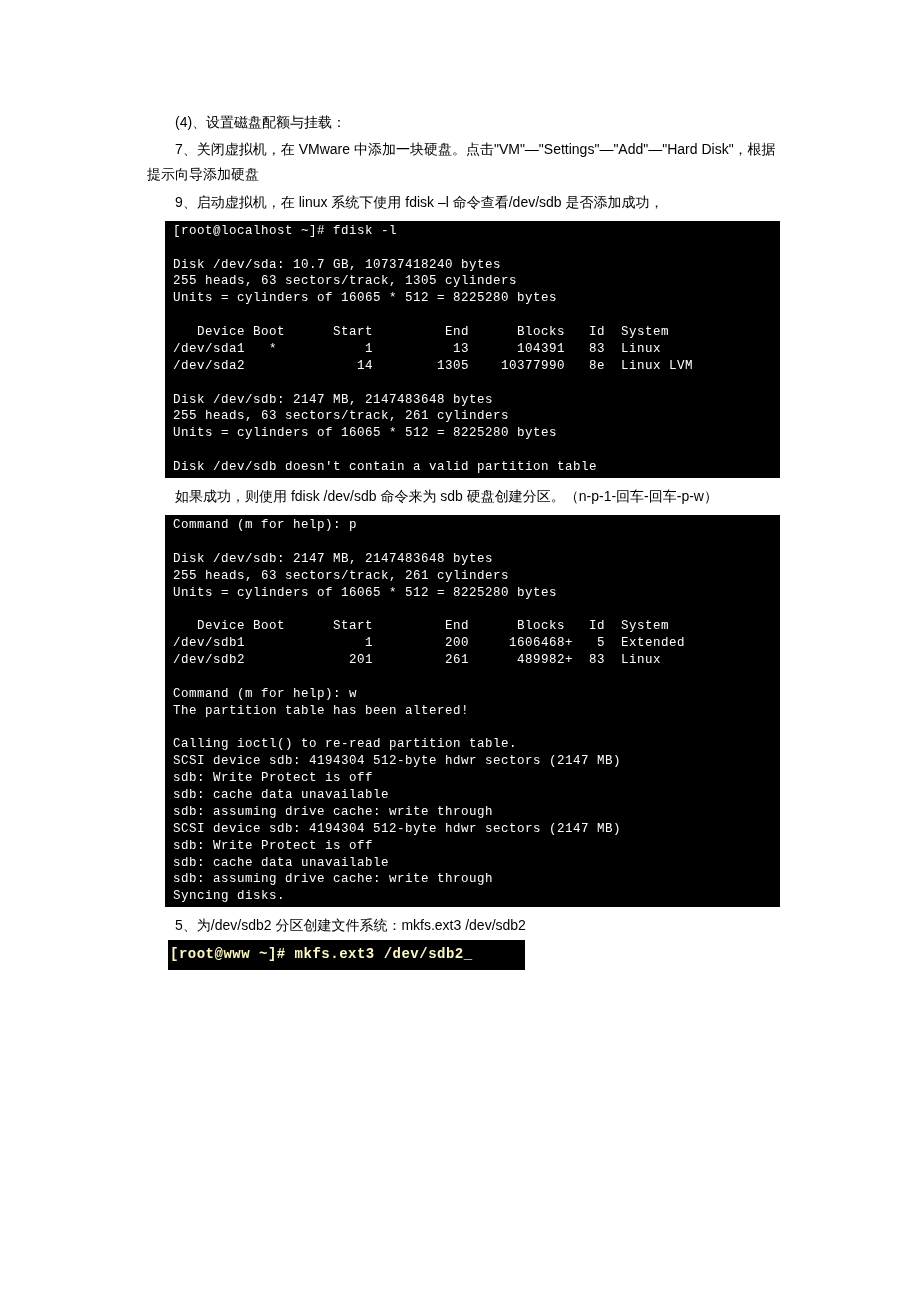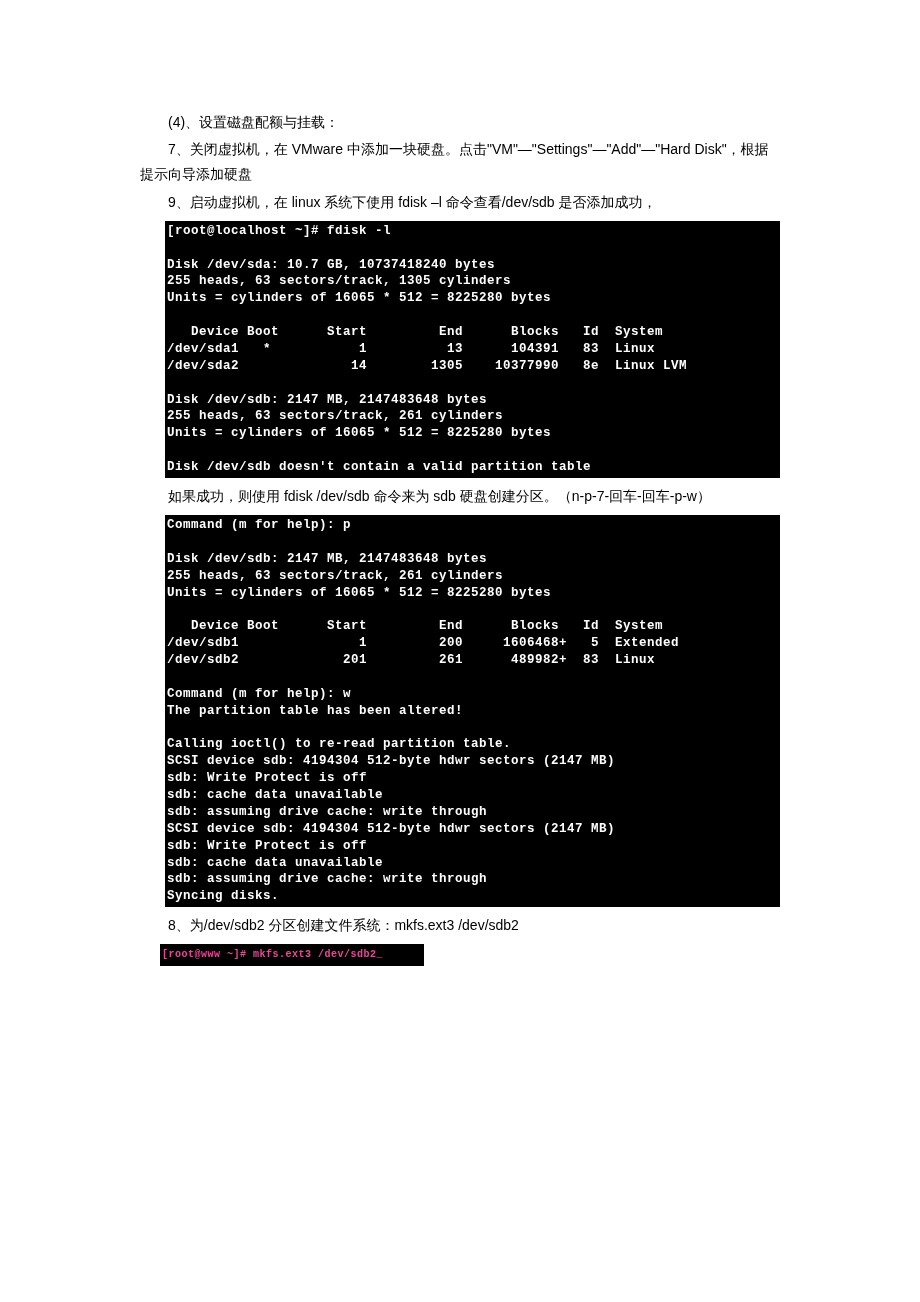--- a/index.html
+++ b/index.html
@@ -14,6 +14,7 @@
     }
     .doc-text {
       margin-bottom: 2px;
+      margin-left: 7px;
     }
     .indent-1 { text-indent: 2em; }
     .indent-2 { text-indent: 2em; }

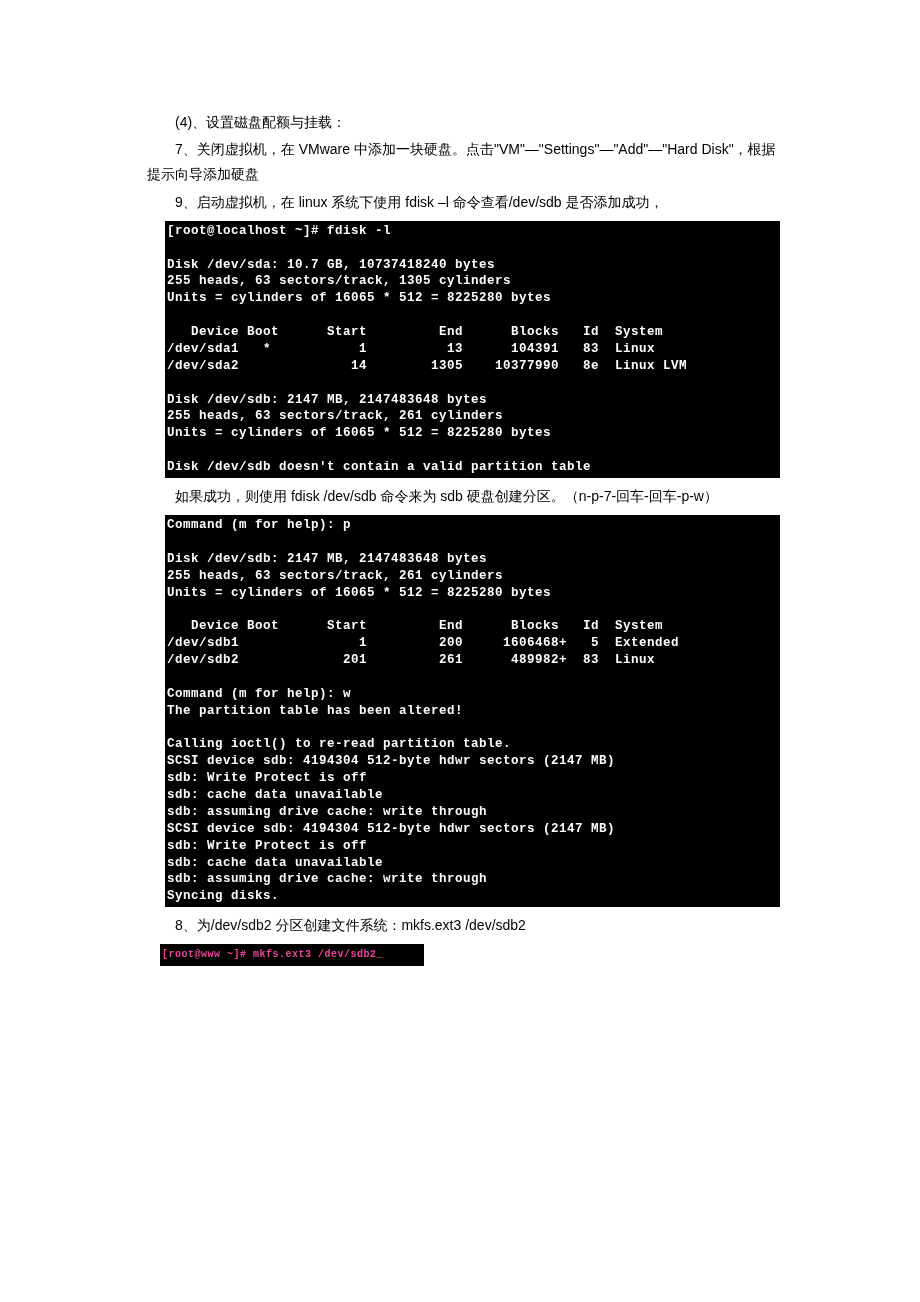--- a/index.html
+++ b/index.html
@@ -25,9 +25,9 @@
       font-size: 12.5px;
       line-height: 1.35;
       white-space: pre;
-      padding: 2px 2px;
+      padding: 2px 8px;
       margin: 6px 0 6px 2em;
-      font-weight: bold;
+      font-weight: normal;
       letter-spacing: 0.5px;
       overflow: hidden;
     }

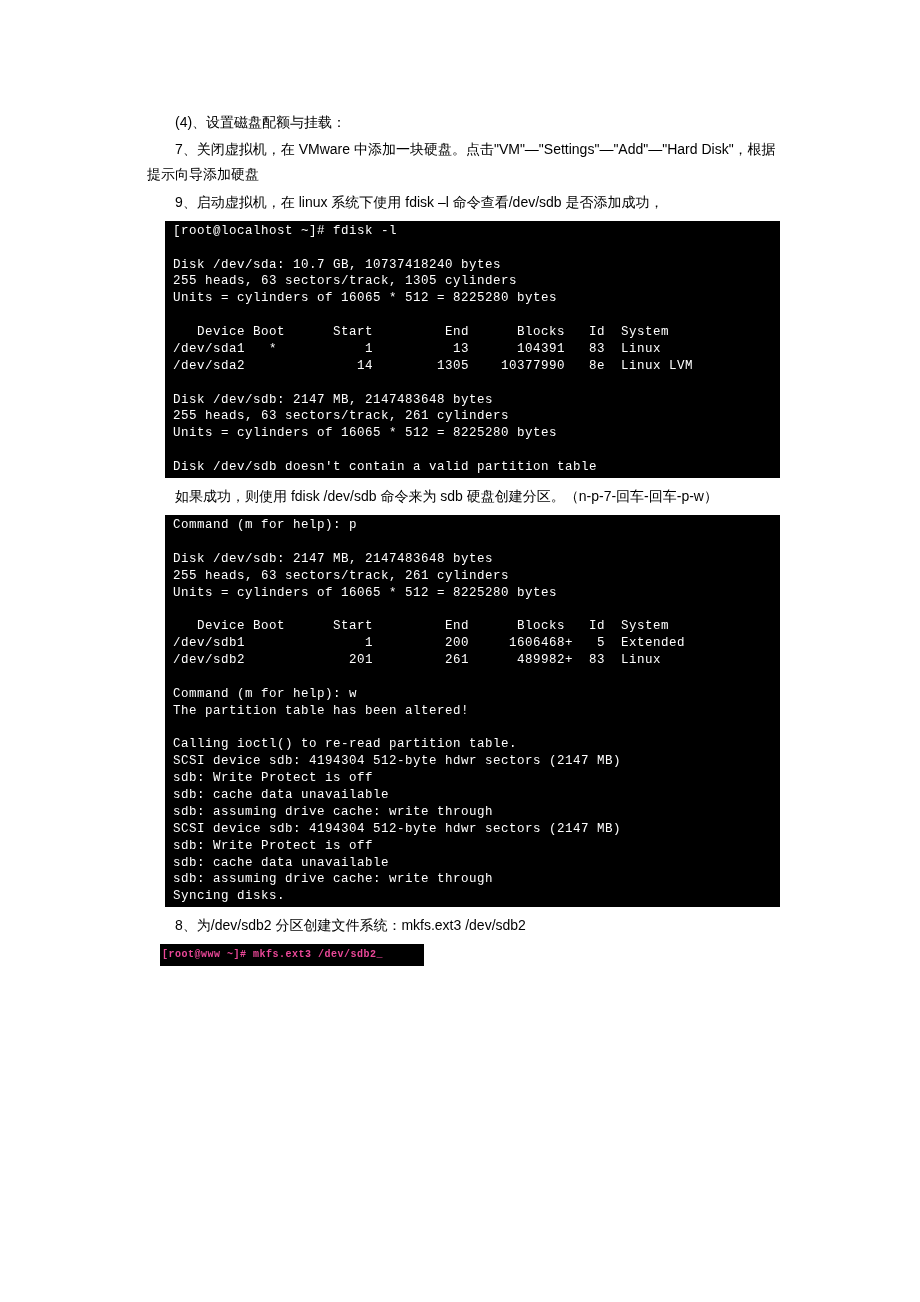--- a/index.html
+++ b/index.html
@@ -69,7 +69,7 @@
 
 Disk /dev/sdb doesn't contain a valid partition table</div>
 
-<p class="doc-text indent-2">如果成功，则使用 fdisk /dev/sdb  命令来为 sdb 硬盘创建分区。（n-p-7-回车-回车-p-w）</p>
+<p class="doc-text indent-2">如果成功，则使用 fdisk /dev/sdb  命令来为 sdb 硬盘创建分区。（n-p-1-回车-回车-p-w）</p>
 
 <div class="terminal">Command (m for help): p
 

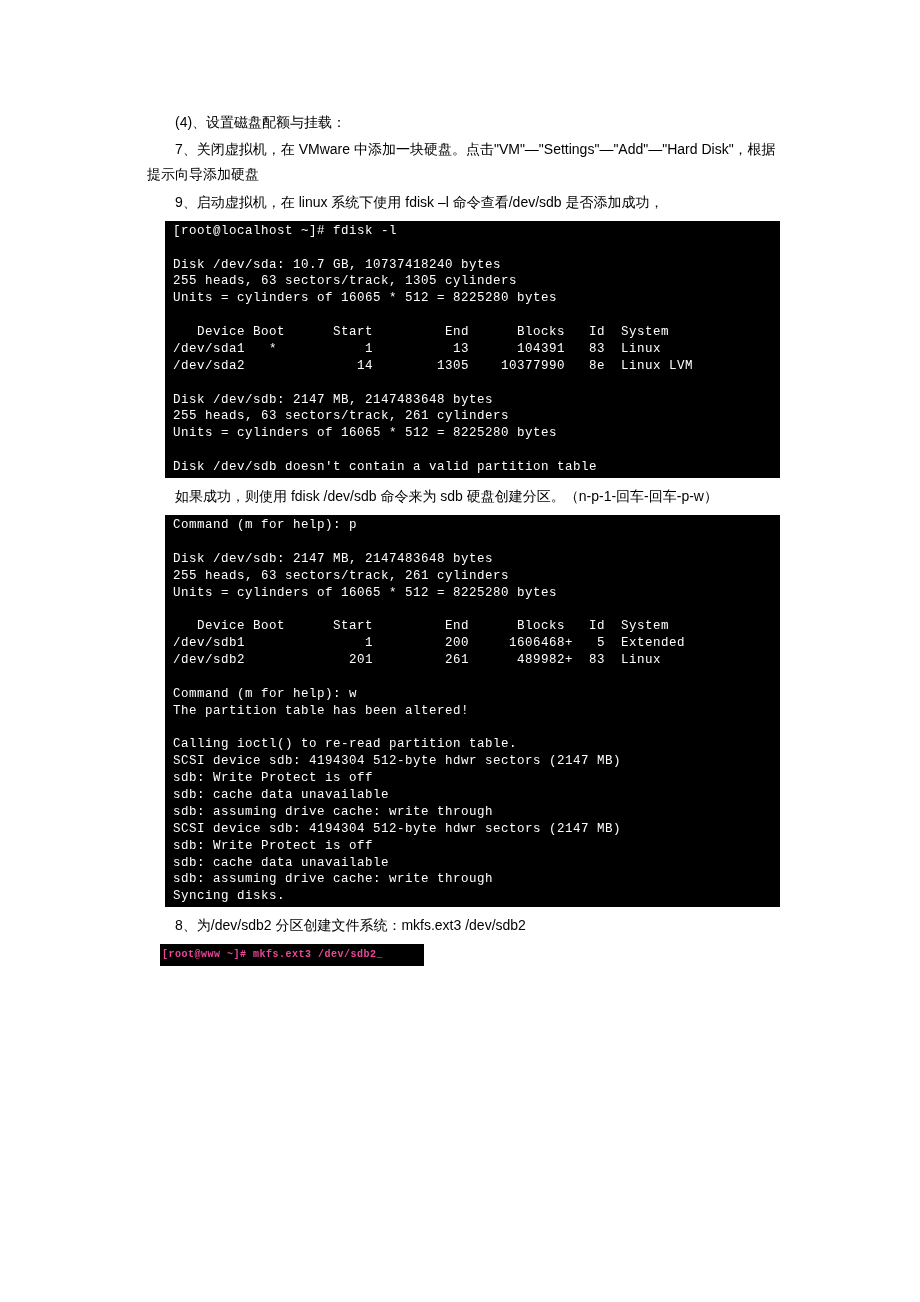--- a/index.html
+++ b/index.html
@@ -95,7 +95,7 @@
 sdb: assuming drive cache: write through
 Syncing disks.</div>
 
-<p class="doc-text indent-2">8、为/dev/sdb2 分区创建文件系统：mkfs.ext3 /dev/sdb2</p>
+<p class="doc-text indent-2">5、为/dev/sdb2 分区创建文件系统：mkfs.ext3 /dev/sdb2</p>
 
 <div class="terminal-inline">[root@www ~]# mkfs.ext3 /dev/sdb2_     </div>
 

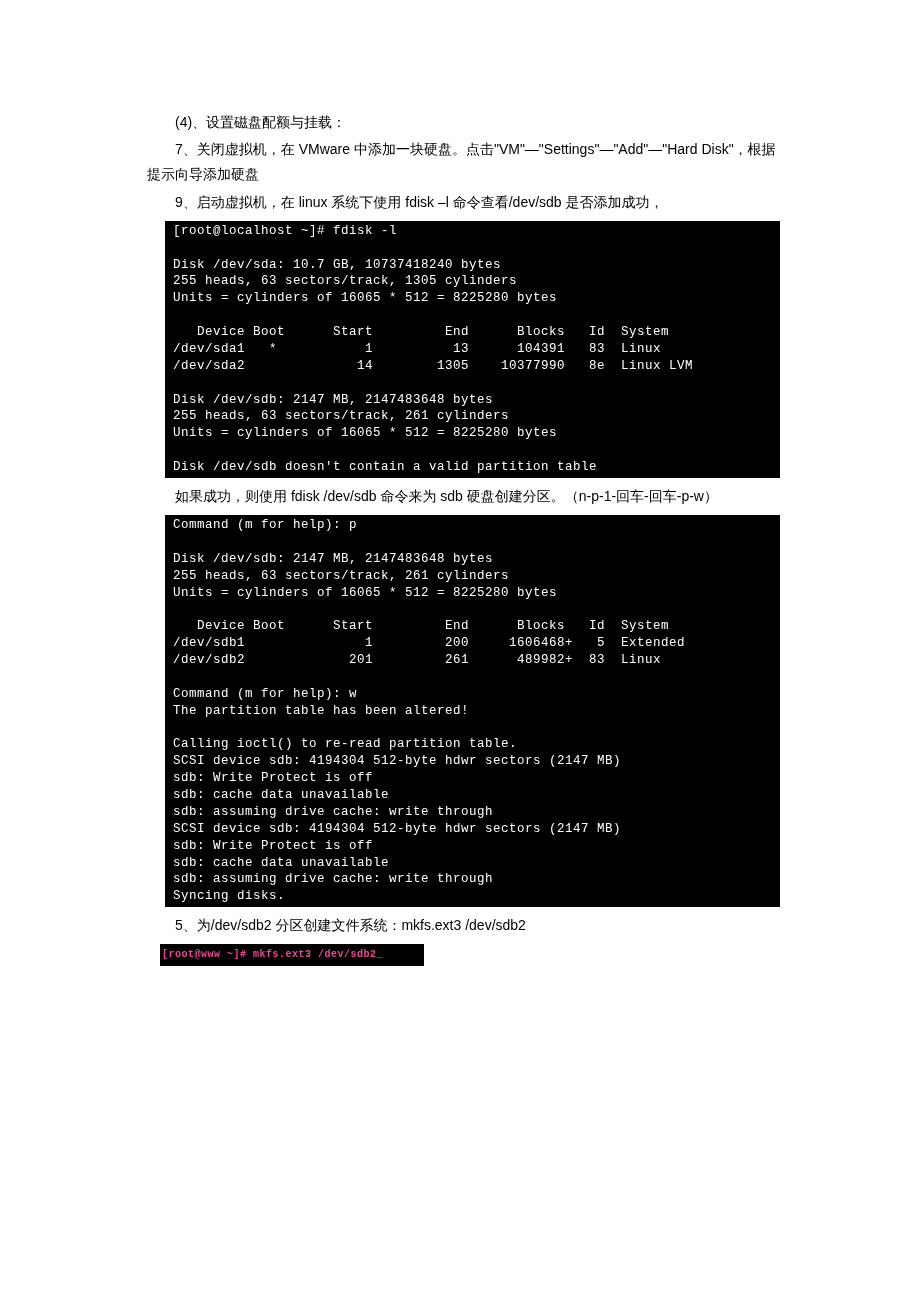--- a/index.html
+++ b/index.html
@@ -34,9 +34,9 @@
     .terminal-inline {
       display: inline-block;
       background: #000;
-      color: #ec4899;
+      color: #fef9c3;
       font-family: "Courier New", monospace;
-      font-size: 10px;
+      font-size: 14px;
       font-weight: bold;
       padding: 2px 8px 2px 2px;
       margin-left: 2em;

